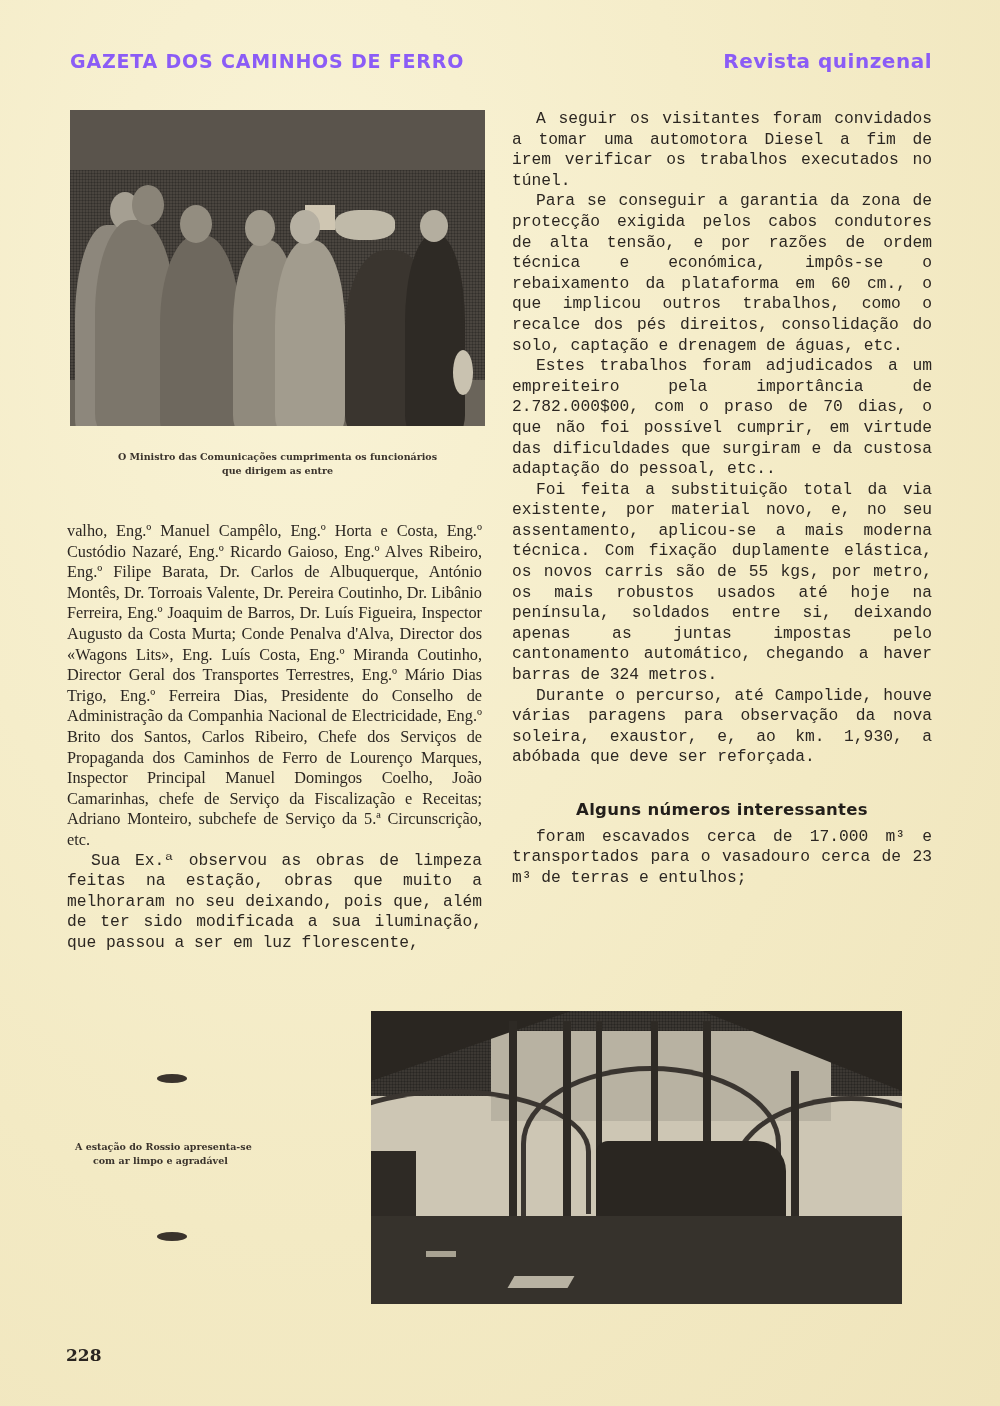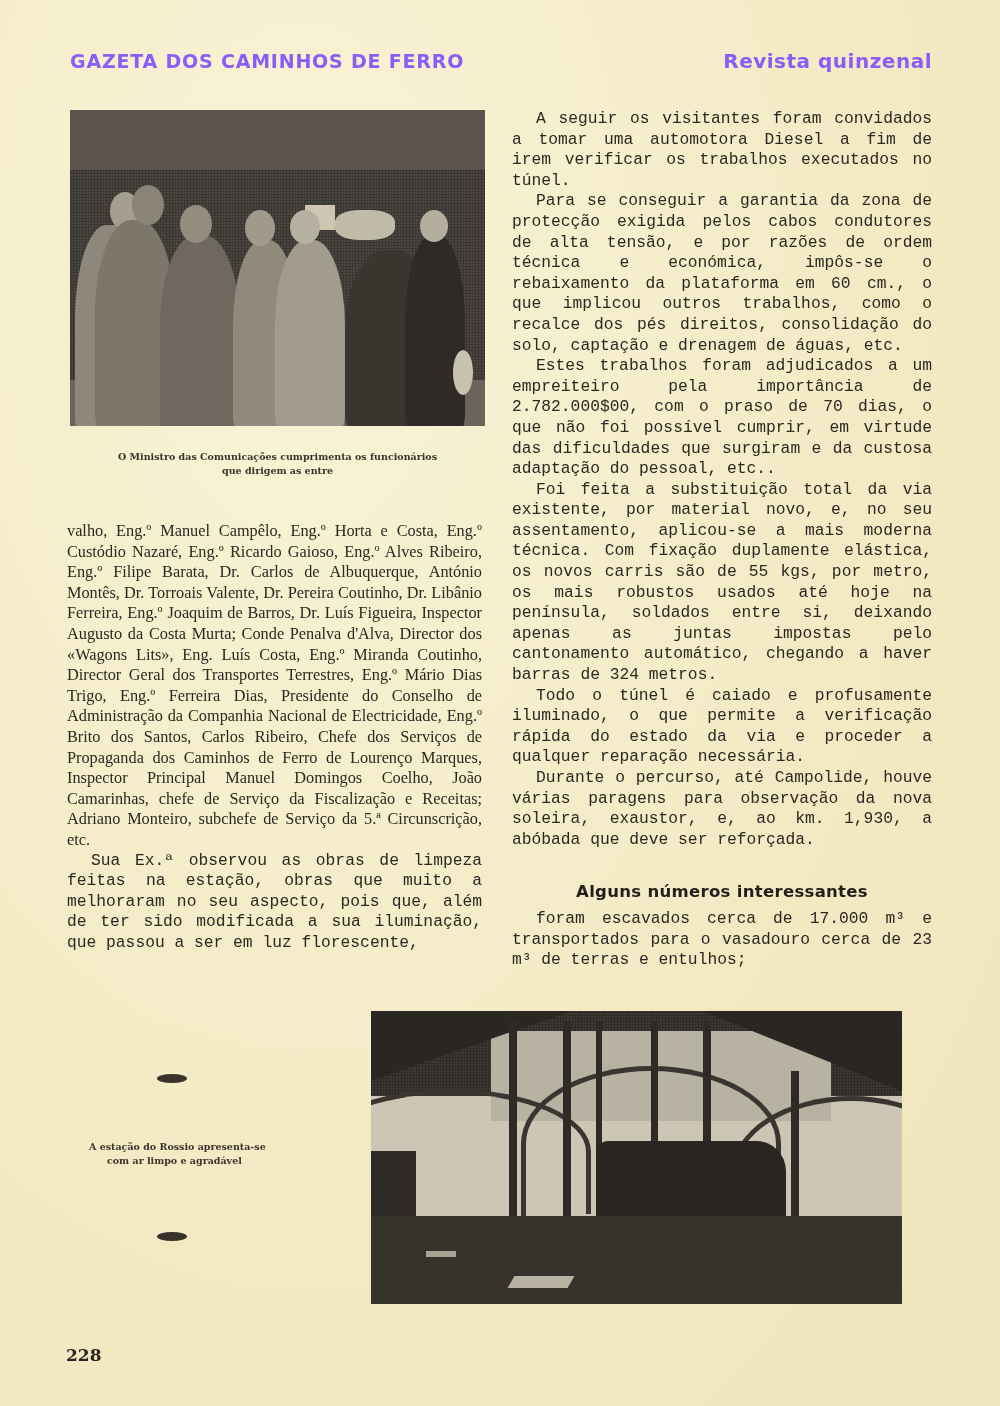--- a/index.html
+++ b/index.html
@@ -110,7 +110,6 @@
   <p class="ind">Para se conseguir a garantia da zona de protecção exigida pelos cabos condutores de alta tensão, e por razões de ordem técnica e económica, impôs-se o rebaixamento da plataforma em 60 cm., o que implicou outros trabalhos, como o recalce dos pés direitos, consolidação do solo, captação e drenagem de águas, etc.</p>
   <p class="ind">Estes trabalhos foram adjudicados a um empreiteiro pela importância de 2.782.000$00, com o praso de 70 dias, o que não foi possível cumprir, em virtude das dificuldades que surgiram e da custosa adaptação do pessoal, etc..</p>
   <p class="ind">Foi feita a substituição total da via existente, por material novo, e, no seu assentamento, aplicou-se a mais moderna técnica. Com fixação duplamente elástica, os novos carris são de 55 kgs, por metro, os mais robustos usados até hoje na península, soldados entre si, deixando apenas as juntas impostas pelo cantonamento automático, chegando a haver barras de 324 metros.</p>
-  <p class="ind">Todo o túnel é caiado e profusamente iluminado, o que permite a verificação rápida do estado da via e proceder a qualquer reparação necessária.</p>
   <p class="ind">Durante o percurso, até Campolide, houve várias paragens para observação da nova soleira, exaustor, e, ao km. 1,930, a abóbada que deve ser reforçada.</p>
   <div class="subhead">Alguns números interessantes</div>
   <p class="ind">foram escavados cerca de 17.000 m³ e transportados para o vasadouro cerca de 23 m³ de terras e entulhos;</p>

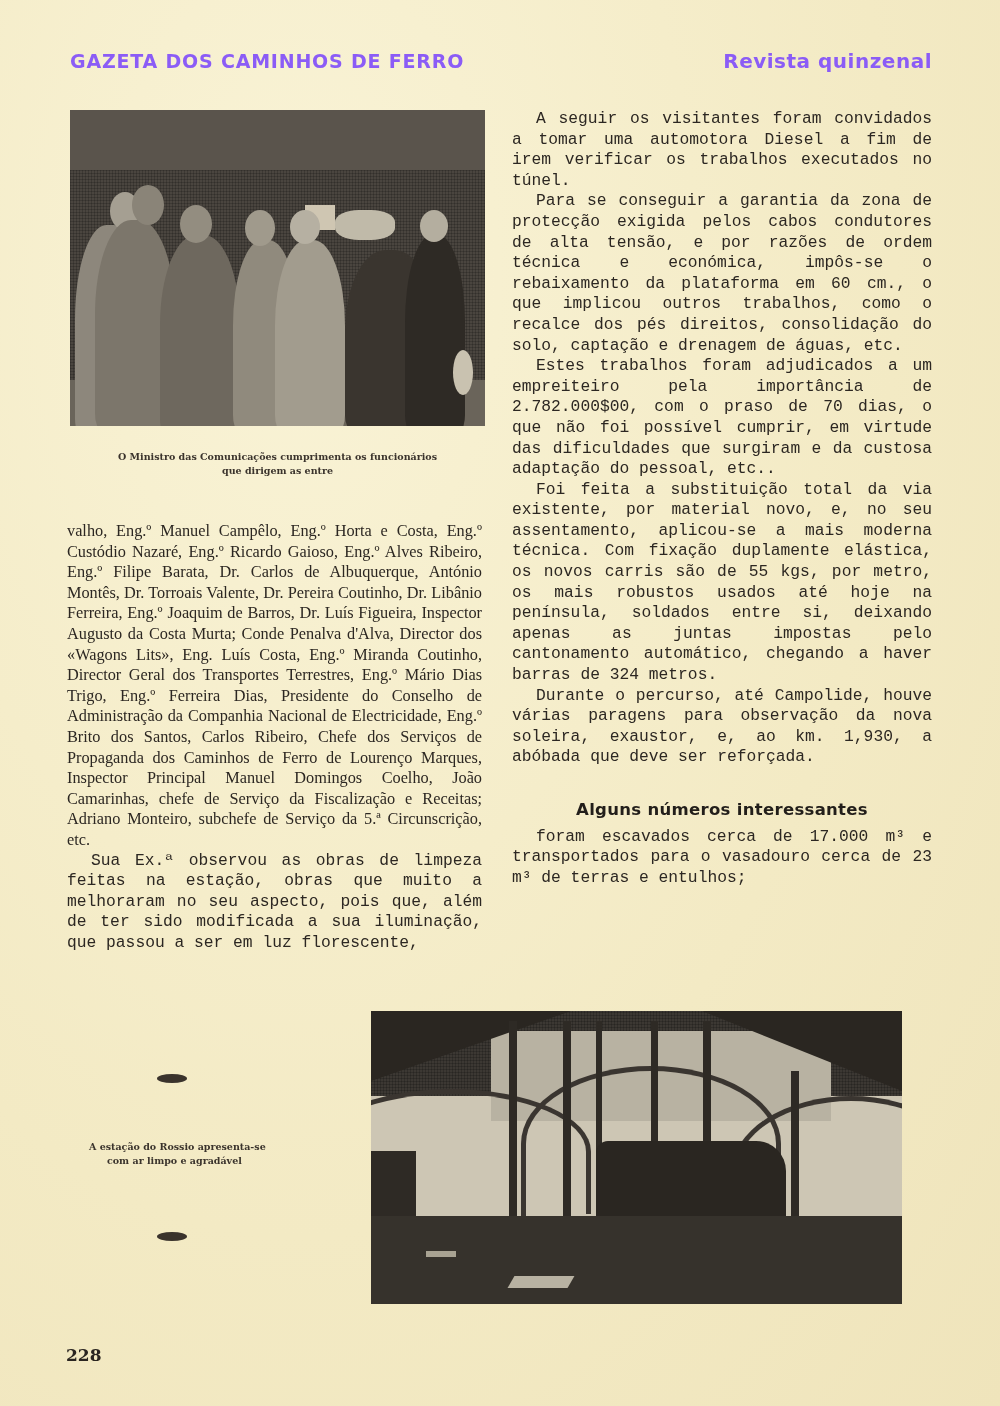--- a/index.html
+++ b/index.html
@@ -102,7 +102,7 @@
 
 <div class="col colL">
   <p>valho, Eng.º Manuel Campêlo, Eng.º Horta e Costa, Eng.º Custódio Nazaré, Eng.º Ricardo Gaioso, Eng.º Alves Ribeiro, Eng.º Filipe Barata, Dr. Carlos de Albuquerque, António Montês, Dr. Torroais Valente, Dr. Pereira Coutinho, Dr. Libânio Ferreira, Eng.º Joaquim de Barros, Dr. Luís Figueira, Inspector Augusto da Costa Murta; Conde Penalva d'Alva, Director dos «Wagons Lits», Eng. Luís Costa, Eng.º Miranda Coutinho, Director Geral dos Transportes Terrestres, Eng.º Mário Dias Trigo, Eng.º Ferreira Dias, Presidente do Conselho de Administração da Companhia Nacional de Electricidade, Eng.º Brito dos Santos, Carlos Ribeiro, Chefe dos Serviços de Propaganda dos Caminhos de Ferro de Lourenço Marques, Inspector Principal Manuel Domingos Coelho, João Camarinhas, chefe de Serviço da Fiscalização e Receitas; Adriano Monteiro, subchefe de Serviço da 5.ª Circunscrição, etc.</p>
-  <p class="ind">Sua Ex.ª observou as obras de limpeza feitas na estação, obras que muito a melhoraram no seu aspecto, pois que, além de ter sido modificada a sua iluminação, que passou a ser em luz florescente,</p>
+  <p class="ind">Sua Ex.ª observou as obras de limpeza feitas na estação, obras que muito a melhoraram no seu deixando, pois que, além de ter sido modificada a sua iluminação, que passou a ser em luz florescente,</p>
 </div>
 
 <div class="col colR">

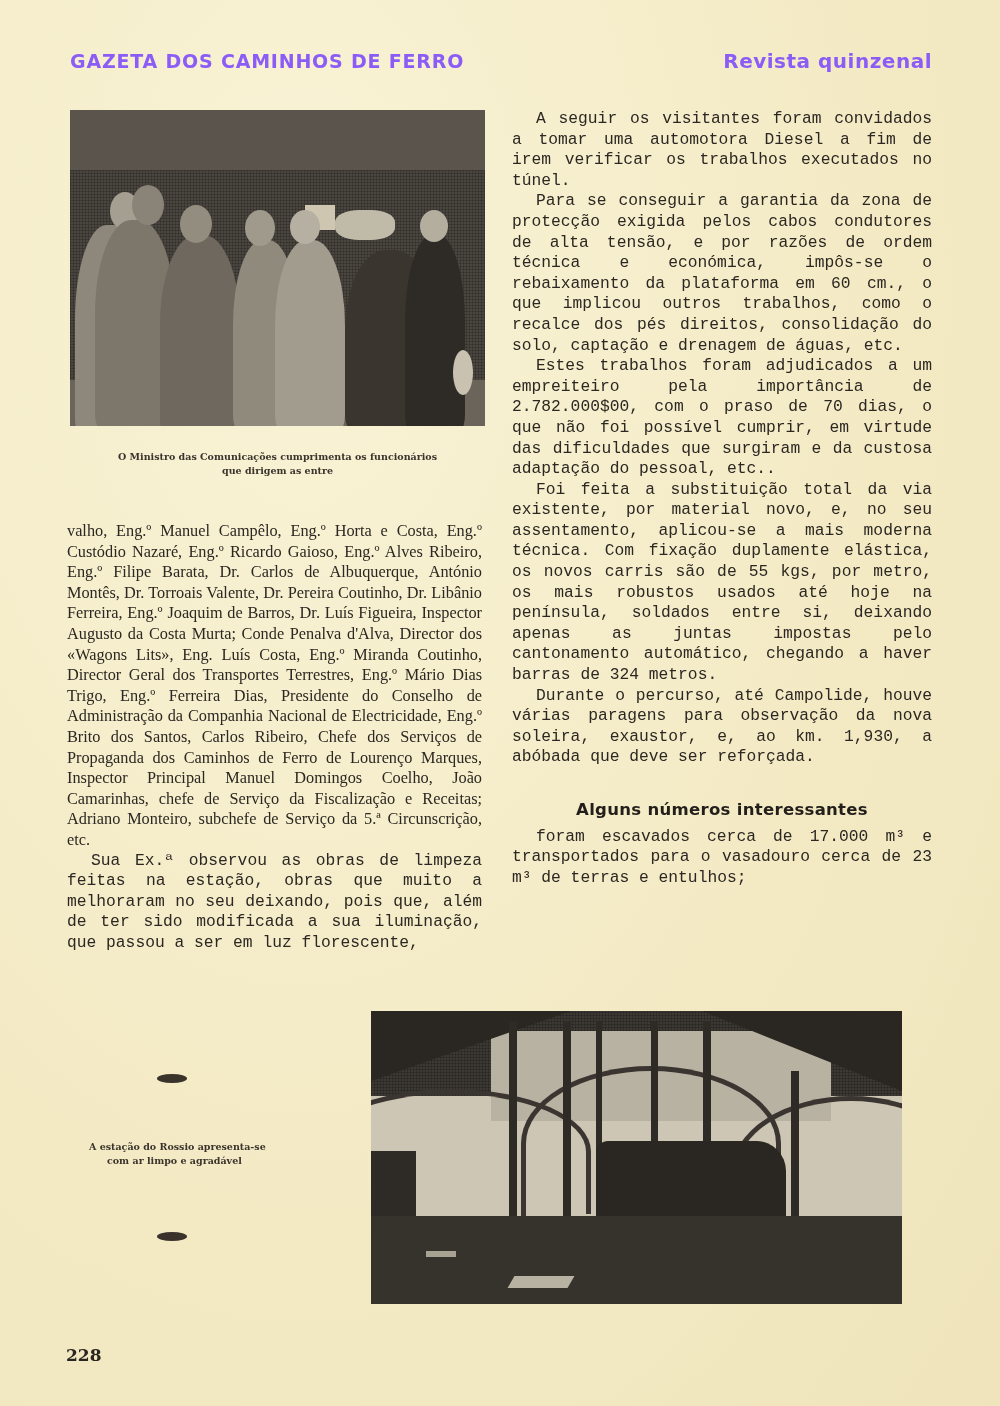--- a/index.html
+++ b/index.html
@@ -39,7 +39,7 @@
     font-size: 9.5px; color: #3a332c; line-height: 14px;
   }
   .caption1 { left: 70px; top: 450px; width: 415px; text-align: center; }
-  .caption2 { left: 89px; top: 1140px; width: 240px; }
+  .caption2 { left: 75px; top: 1140px; width: 240px; }
   .caption2 .l2 { padding-left: 18px; display: block; }
 
   .col {

